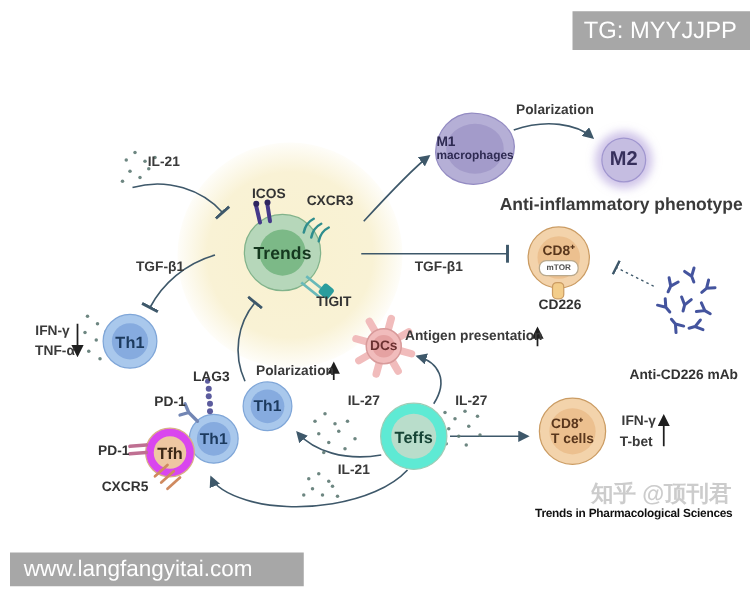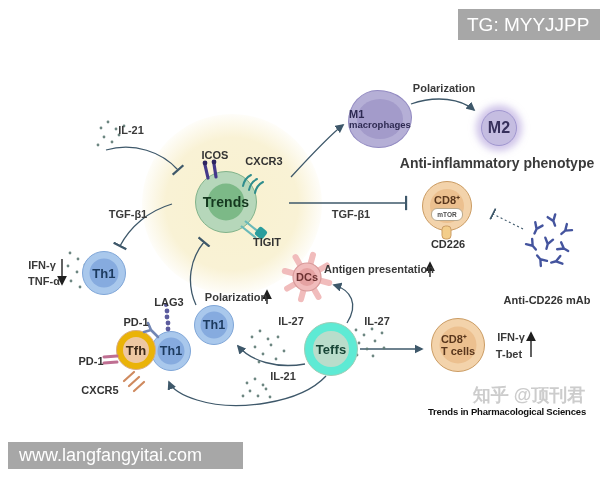--- a/index.html
+++ b/index.html
@@ -151,7 +151,7 @@
     <span class="cl" style="font-size:12.5px;color:#1c3a5e;">Th1</span>
   </div>
 
-  <div class="cell" style="left:116px;top:330px;width:40px;height:40px;background:#eab308;border-color:#d9ae85;">
+  <div class="cell" style="left:116px;top:342px;width:40px;height:40px;background:#d946ef;border-color:#d9ae85;">
     <div class="inner" style="width:26px;height:26px;background:#eec7a2;"></div>
     <span class="cl" style="font-size:13px;color:#3c2817;">Tfh</span>
   </div>

